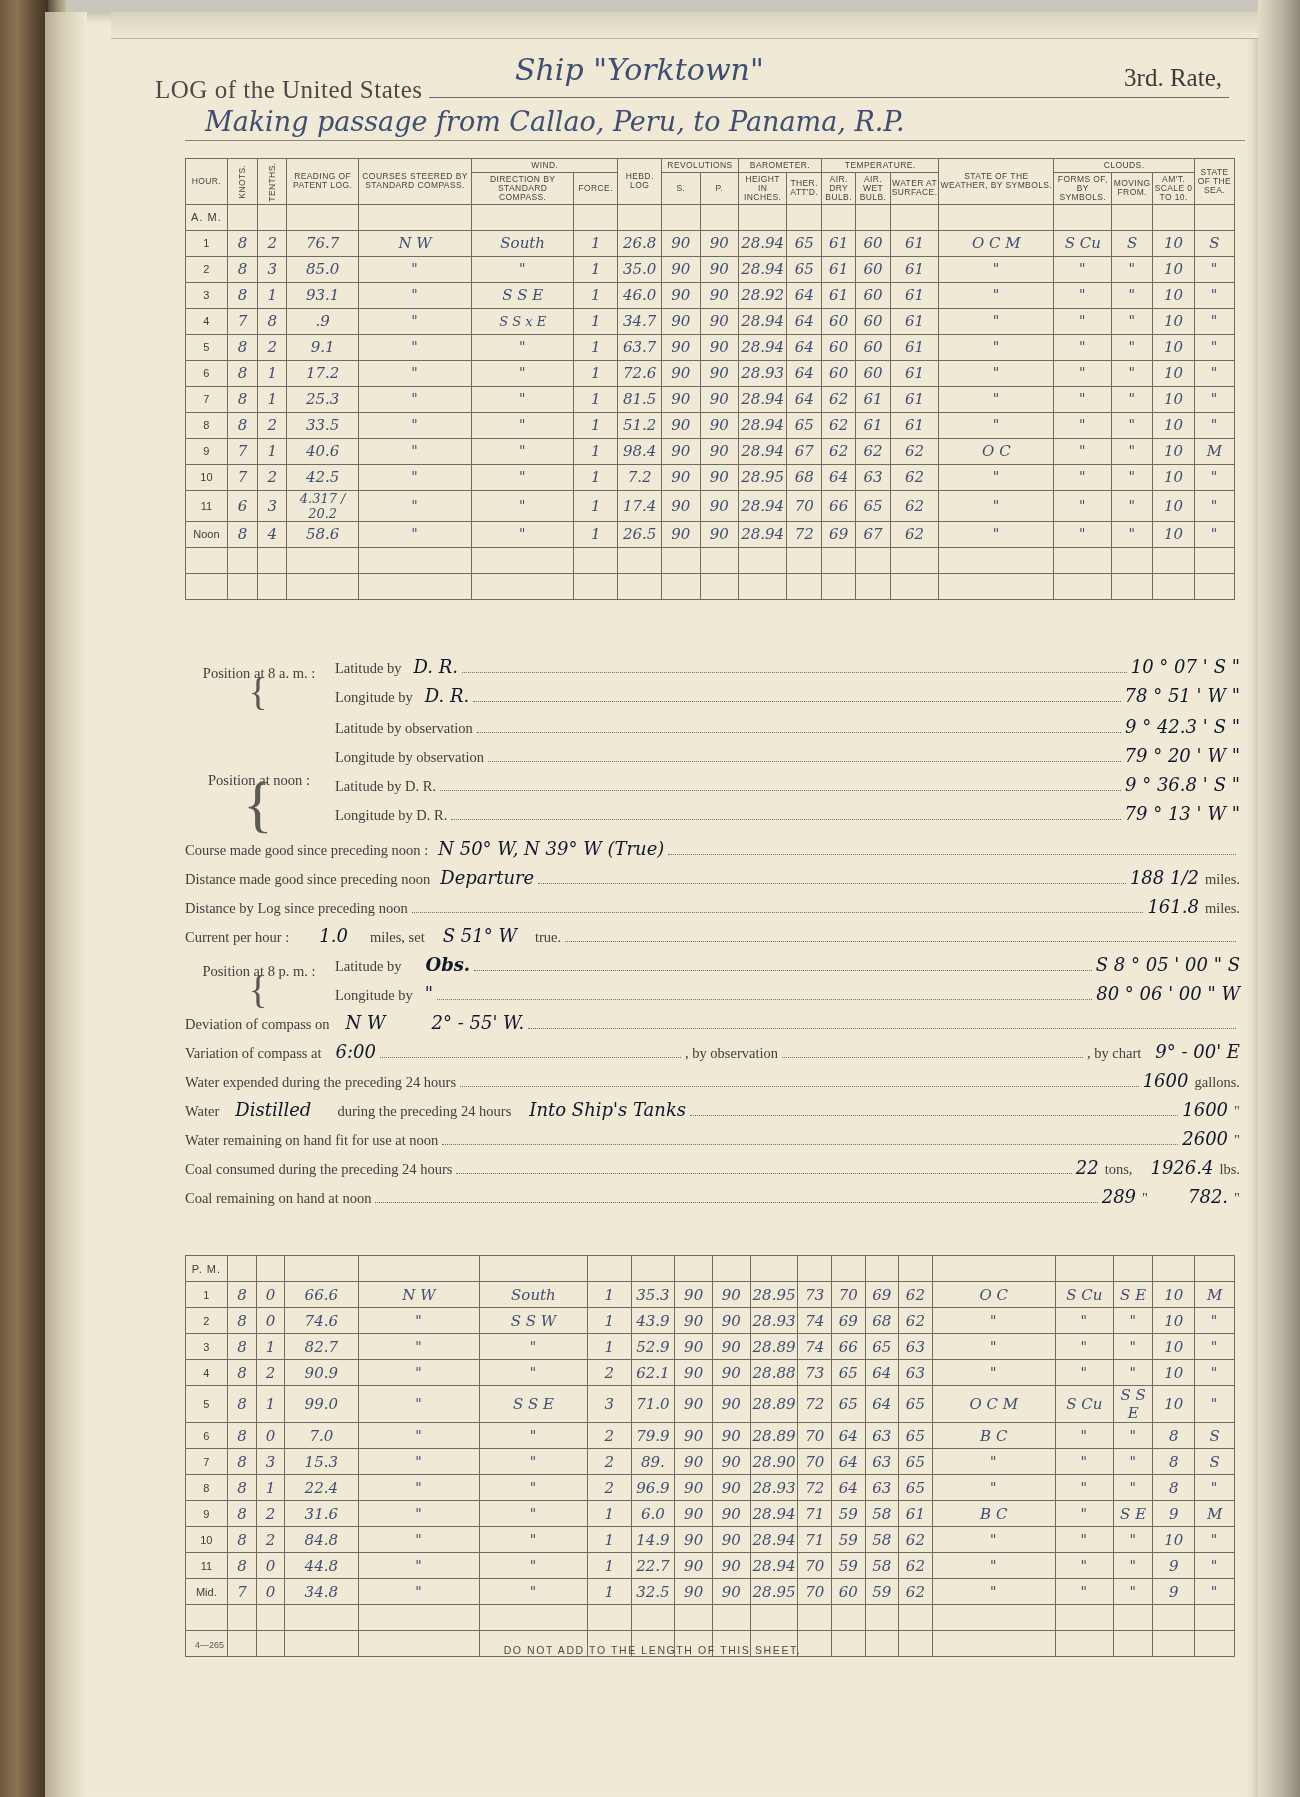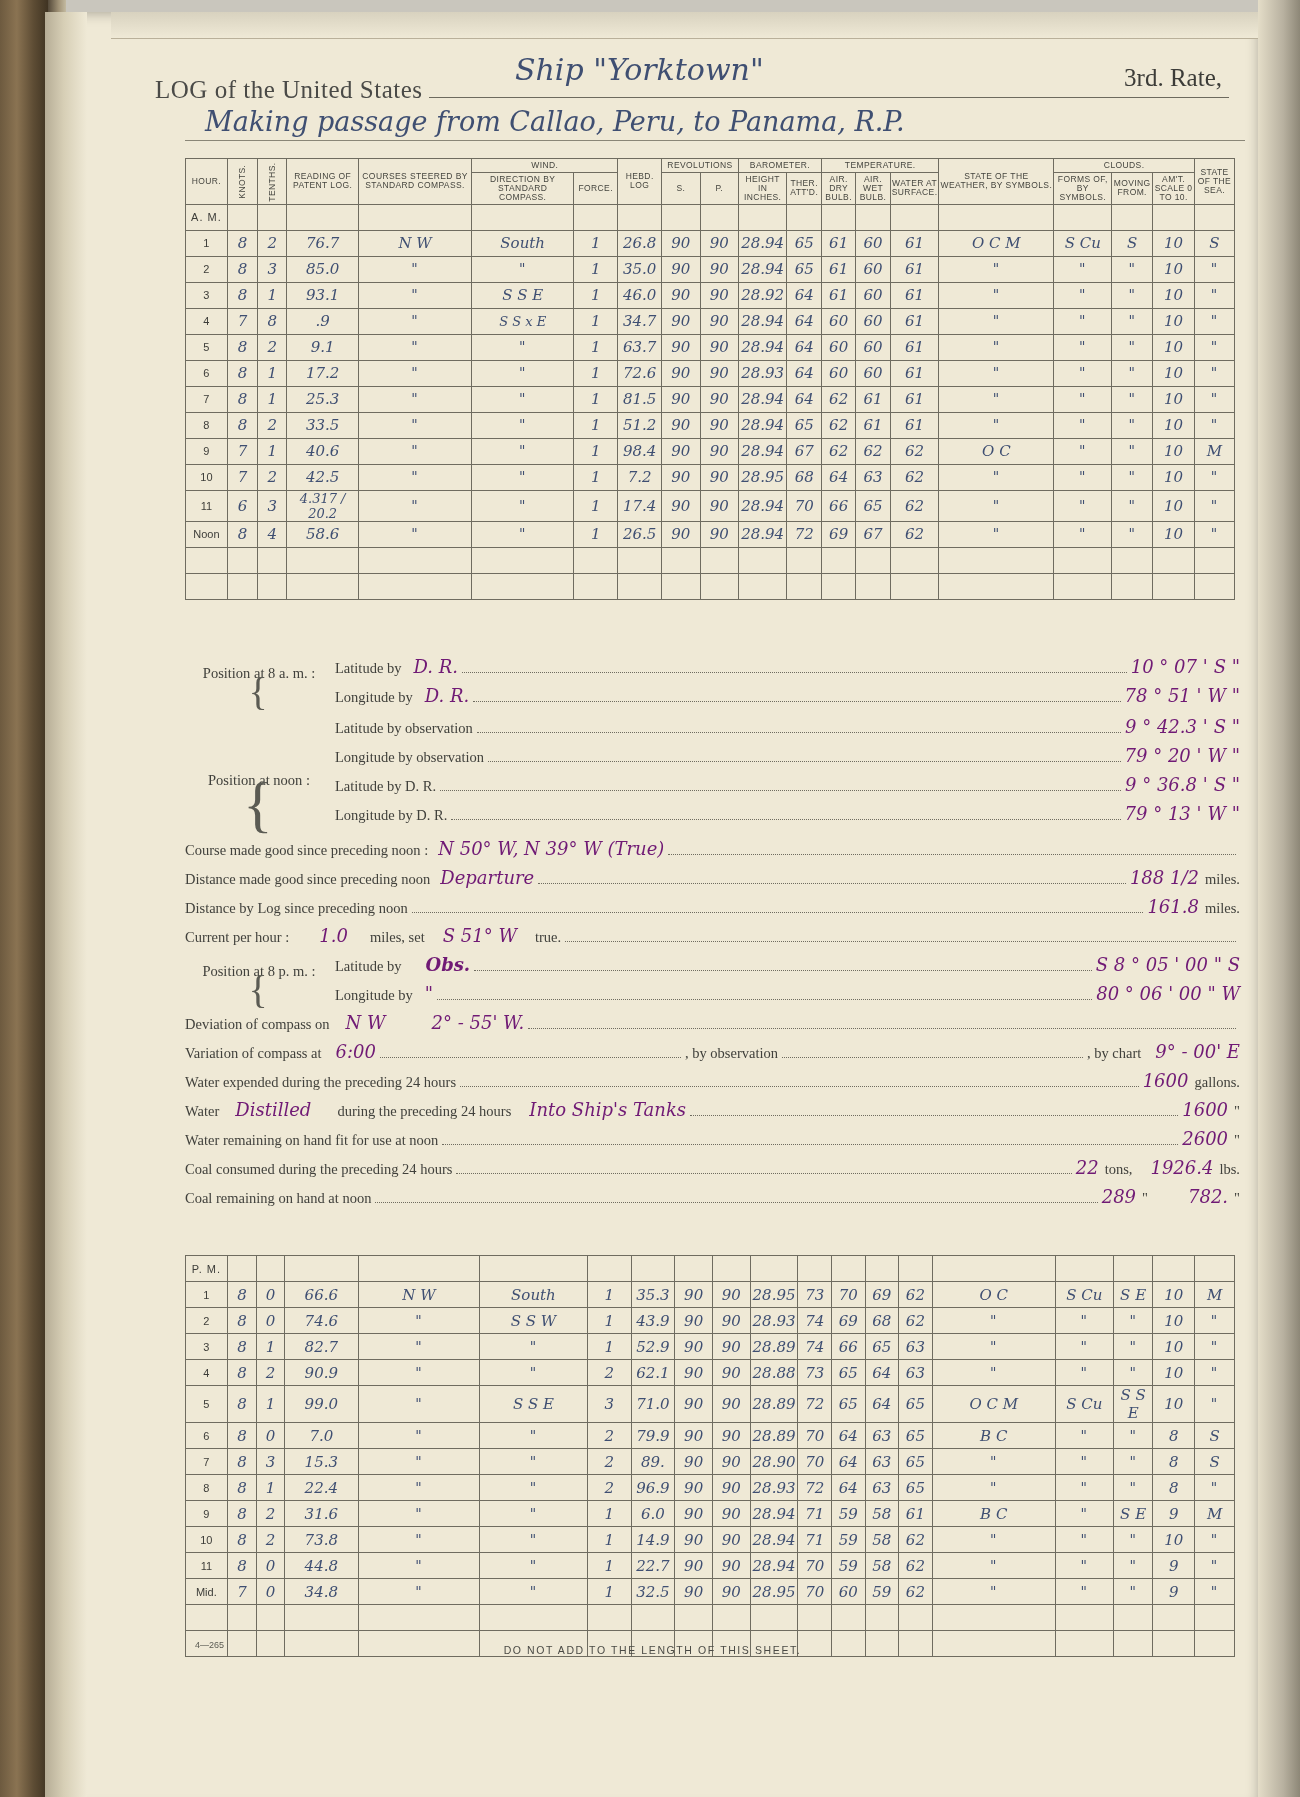--- a/index.html
+++ b/index.html
@@ -122,7 +122,7 @@
   }
   .prow{display:flex;align-items:flex-end;height:29px;}
   .dots{flex:1;border-bottom:1px dotted #6f6c60;margin:0 4px 4px 4px;height:1px;}
-  .val{ font-family:"DejaVu Serif",serif;font-style:italic;color:#701a75;font-size:18px;white-space:nowrap;}
+  .val{ font-family:"DejaVu Serif",serif;font-style:italic;color:#0f172a;font-size:18px;white-space:nowrap;}
   .brace{
     font-size:40px;line-height:0.5;color:#5b5b53;margin:0 4px 4px 2px;
   }

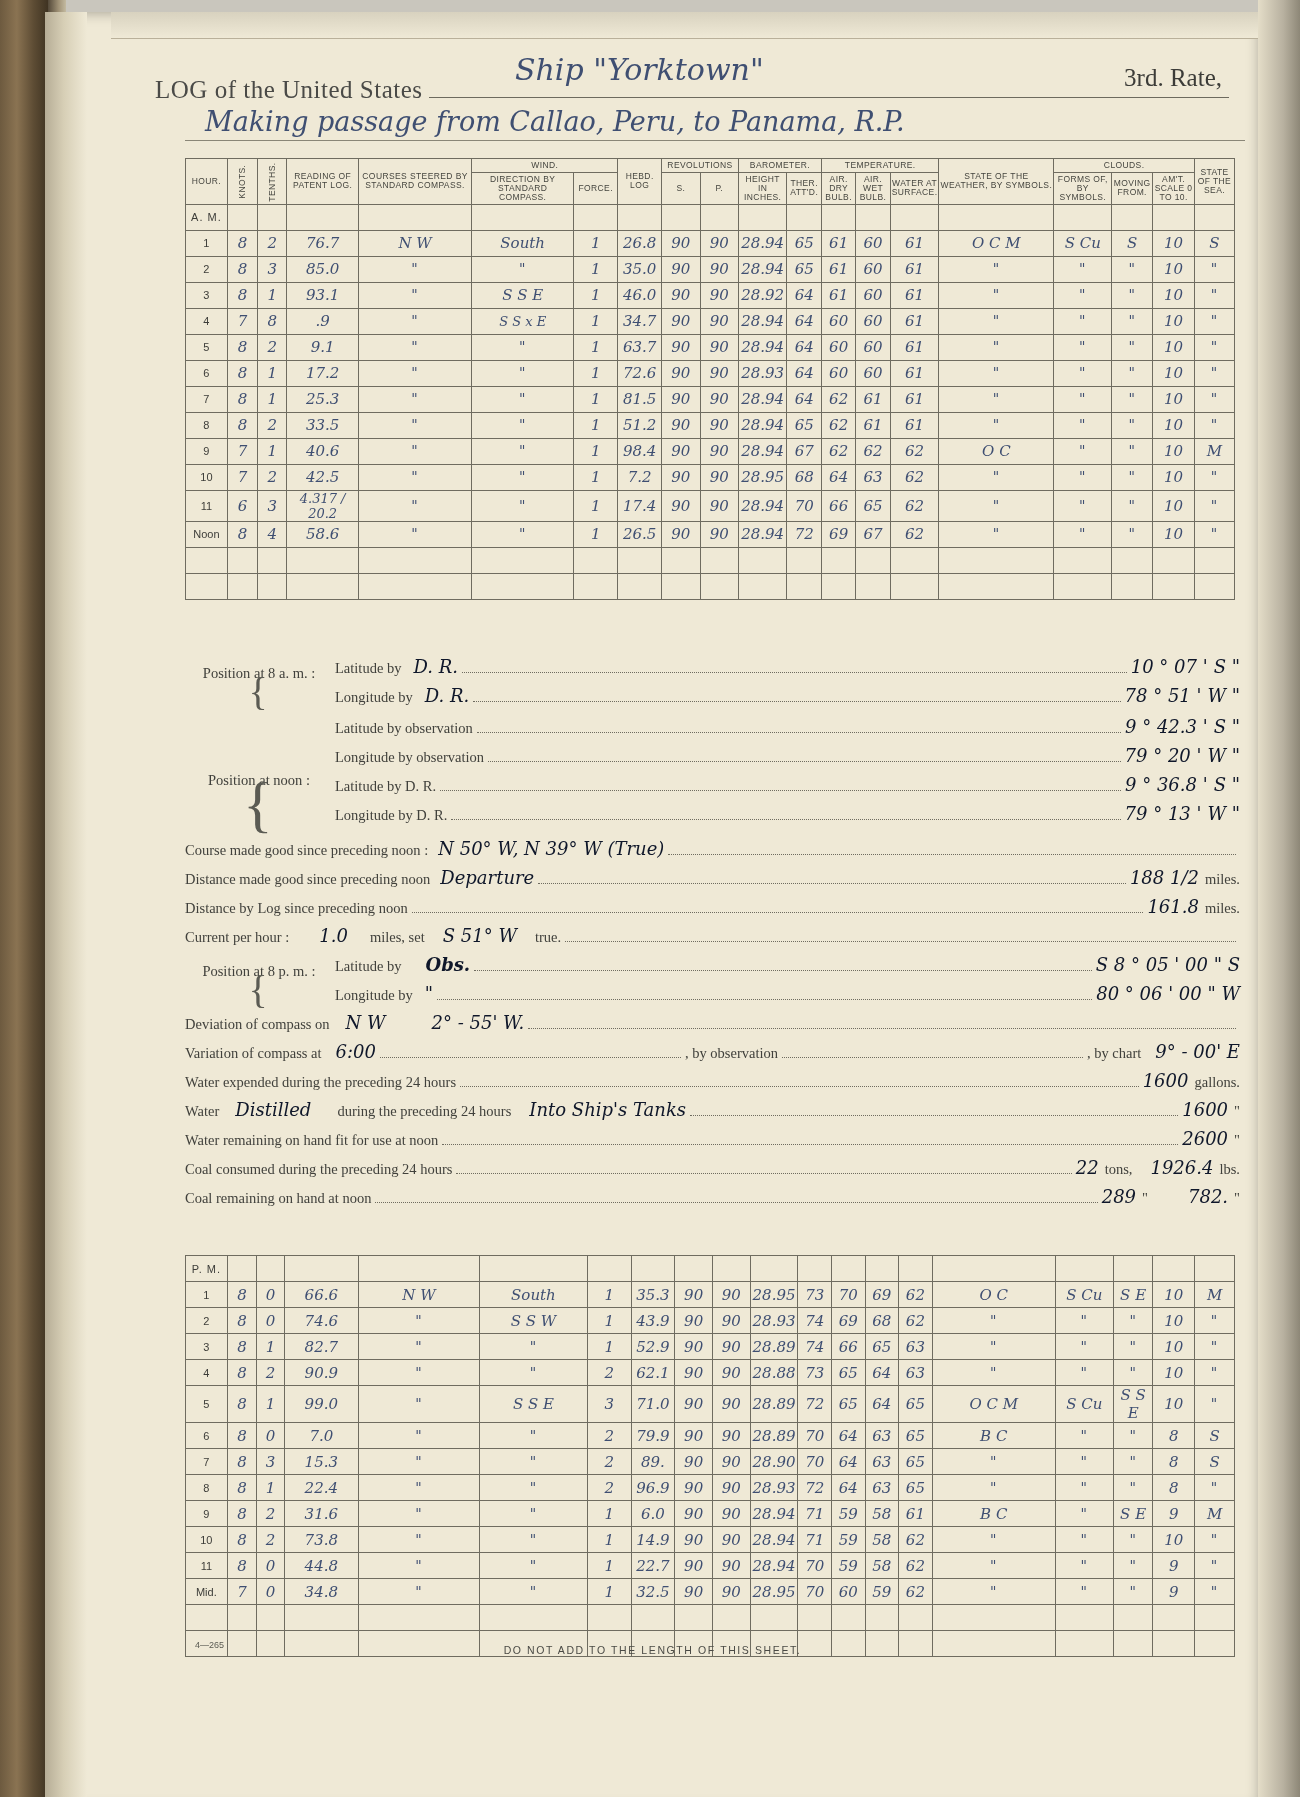--- a/index.html
+++ b/index.html
@@ -921,7 +921,7 @@
           <td class="hr-hour hour-cell">10</td>
           <td class="c-knots"><span class="hw">8</span></td>
           <td class="c-tenths"><span class="hw">2</span></td>
-          <td class="c-log"><span class="hw">73.8</span></td>
+          <td class="c-log"><span class="hw">84.8</span></td>
           <td class="c-course"><span class="hw dit">"</span></td>
           <td class="c-dir"><span class="hw dit">"</span></td>
           <td class="c-force"><span class="hw">1</span></td>

